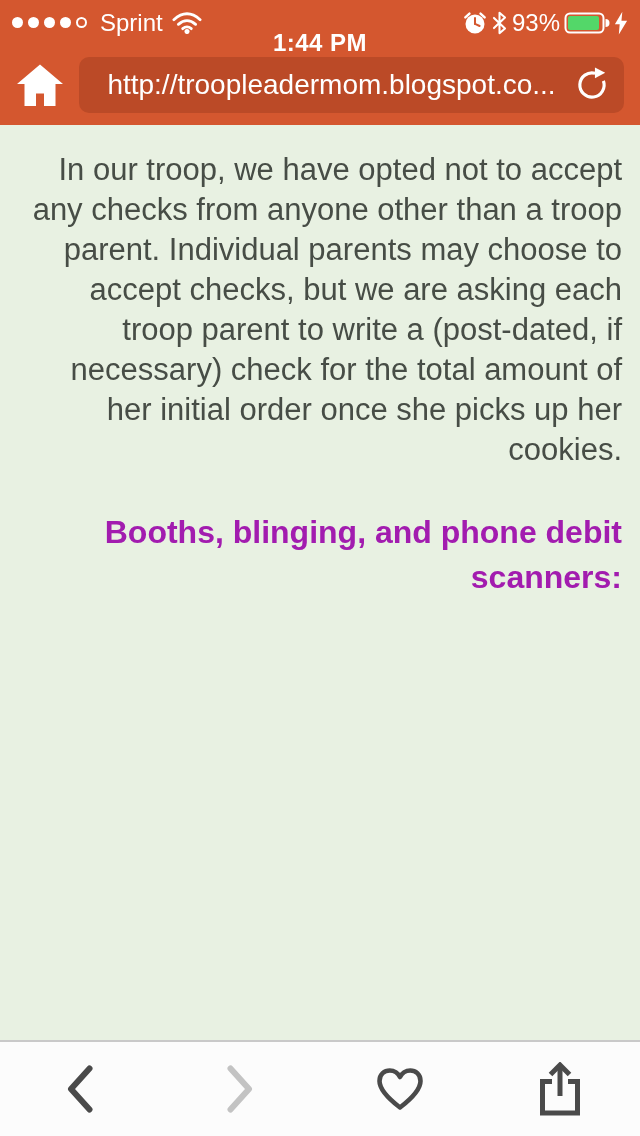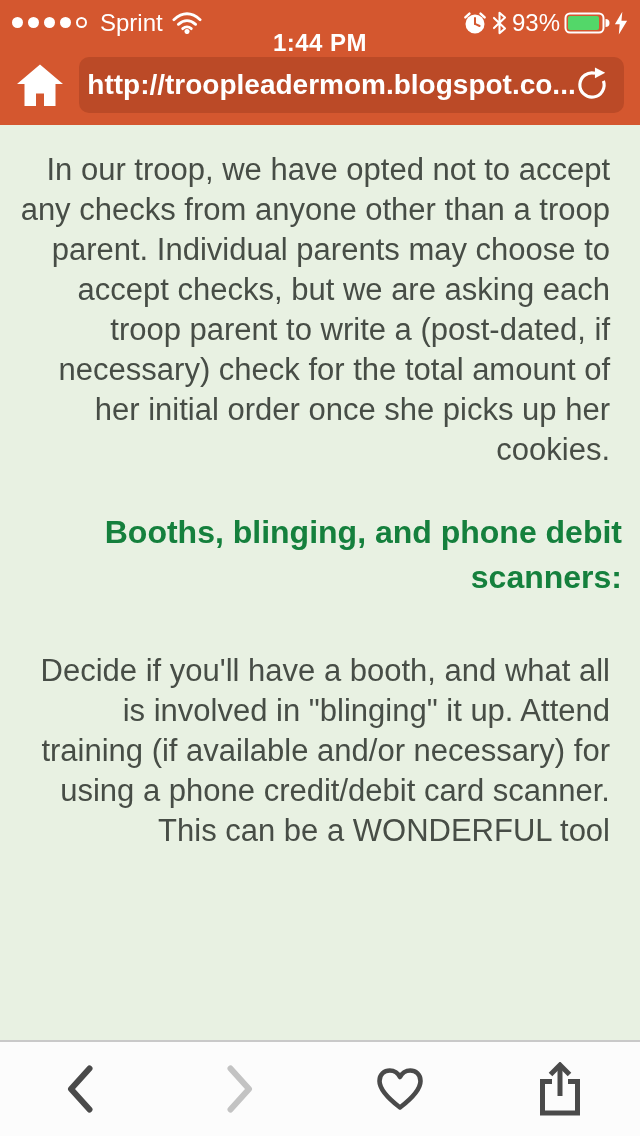--- a/index.html
+++ b/index.html
@@ -26,7 +26,7 @@
   
   .browser-bar{
     height:80px;flex:0 0 80px;background:#D4572F;
-    display:flex;align-items:center;padding:0 16px;box-sizing:border-box;gap:15px;font-weight:bold;
+    display:flex;align-items:center;padding:0 16px;box-sizing:border-box;gap:15px;
   }
   .home-btn{flex:0 0 auto;display:flex;align-items:center;cursor:pointer;}
   .url-field{

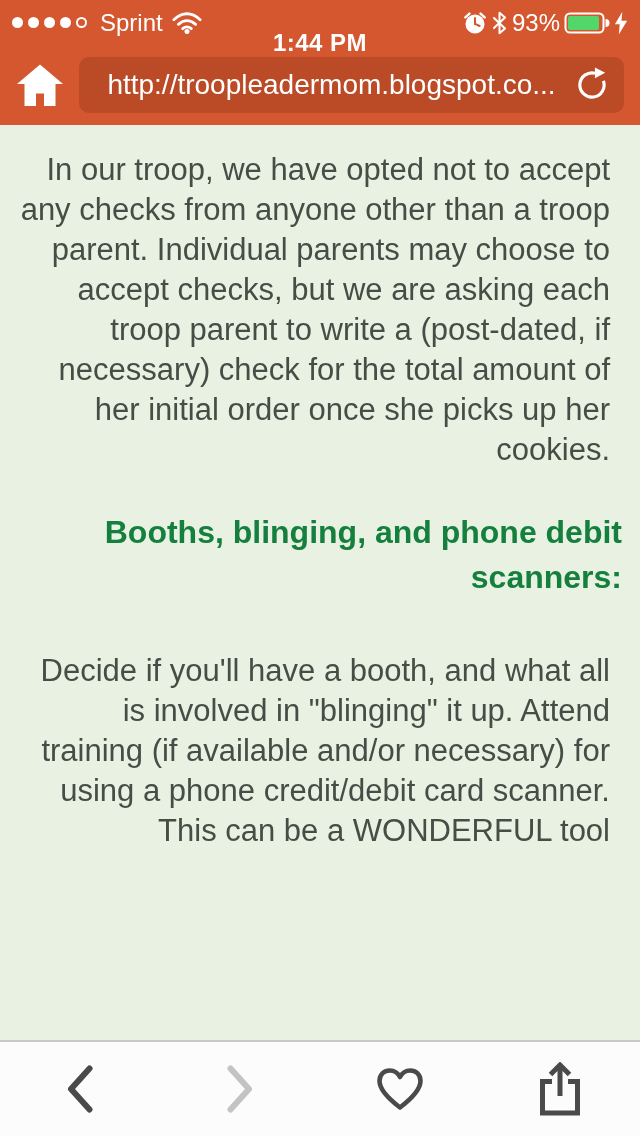--- a/index.html
+++ b/index.html
@@ -42,7 +42,7 @@
     padding:25px 18px 0 18px;overflow:hidden;
     color:#474D46;font-size:31px;line-height:40px;
   }
-  .content p{margin:0 12px 40px 0;}
+  .content p{margin:0 0 40px 0;}
   .content h2{
     margin:0 0 51px 0;font-size:32px;line-height:45px;font-weight:bold;color:#15803d;
   }

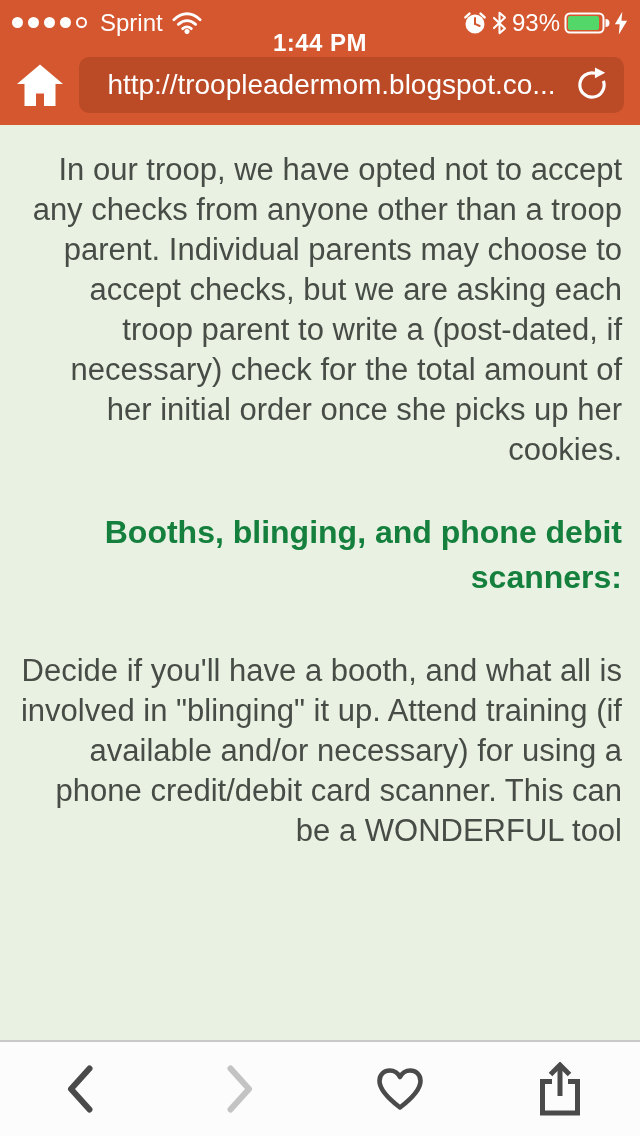--- a/index.html
+++ b/index.html
@@ -44,7 +44,7 @@
   }
   .content p{margin:0 0 40px 0;}
   .content h2{
-    margin:0 0 51px 0;font-size:32px;line-height:45px;font-weight:bold;color:#15803d;
+    margin:0 0 40px 0;font-size:32px;line-height:45px;font-weight:bold;color:#a21caf;
   }
   
   .toolbar{

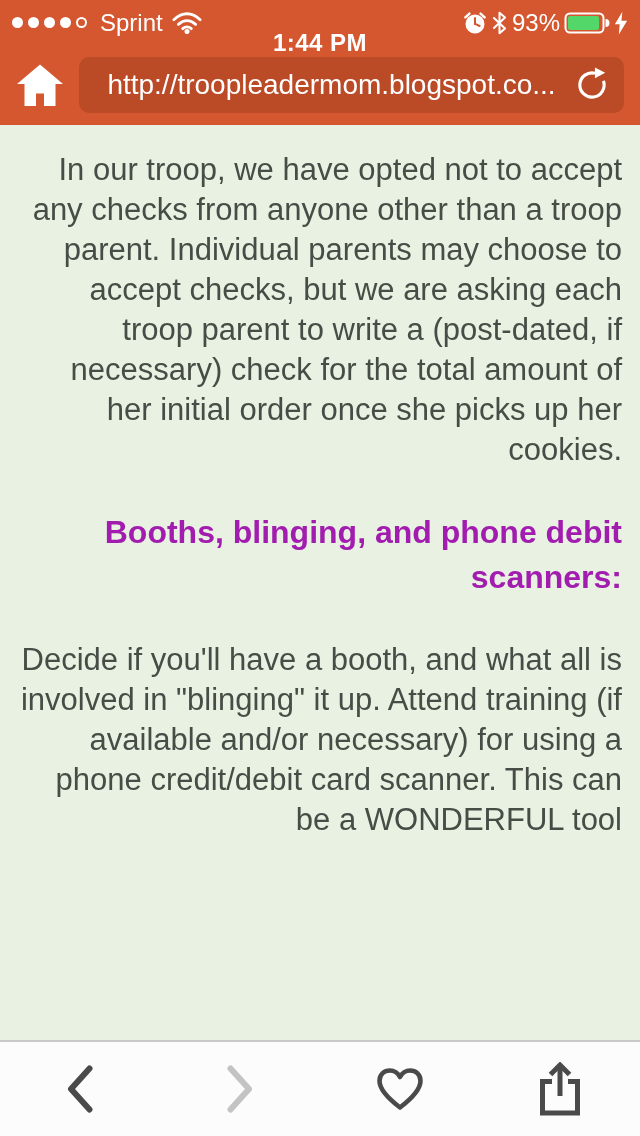--- a/index.html
+++ b/index.html
@@ -135,7 +135,6 @@
   <div class="content">
     <p>In our troop, we have opted not to accept any checks from anyone other than a troop parent. Individual parents may choose to accept checks, but we are asking each troop parent to write a (post-dated, if necessary) check for the total amount of her initial order once she picks up her cookies.</p>
     <h2>Booths, blinging, and phone debit scanners:</h2>
-    <p>Decide if you'll have a booth, and what all is involved in "blinging" it up. Attend training (if available and/or necessary) for using a phone credit/debit card scanner. This can be a WONDERFUL tool</p>
   </div>
 
   <div class="toolbar">

